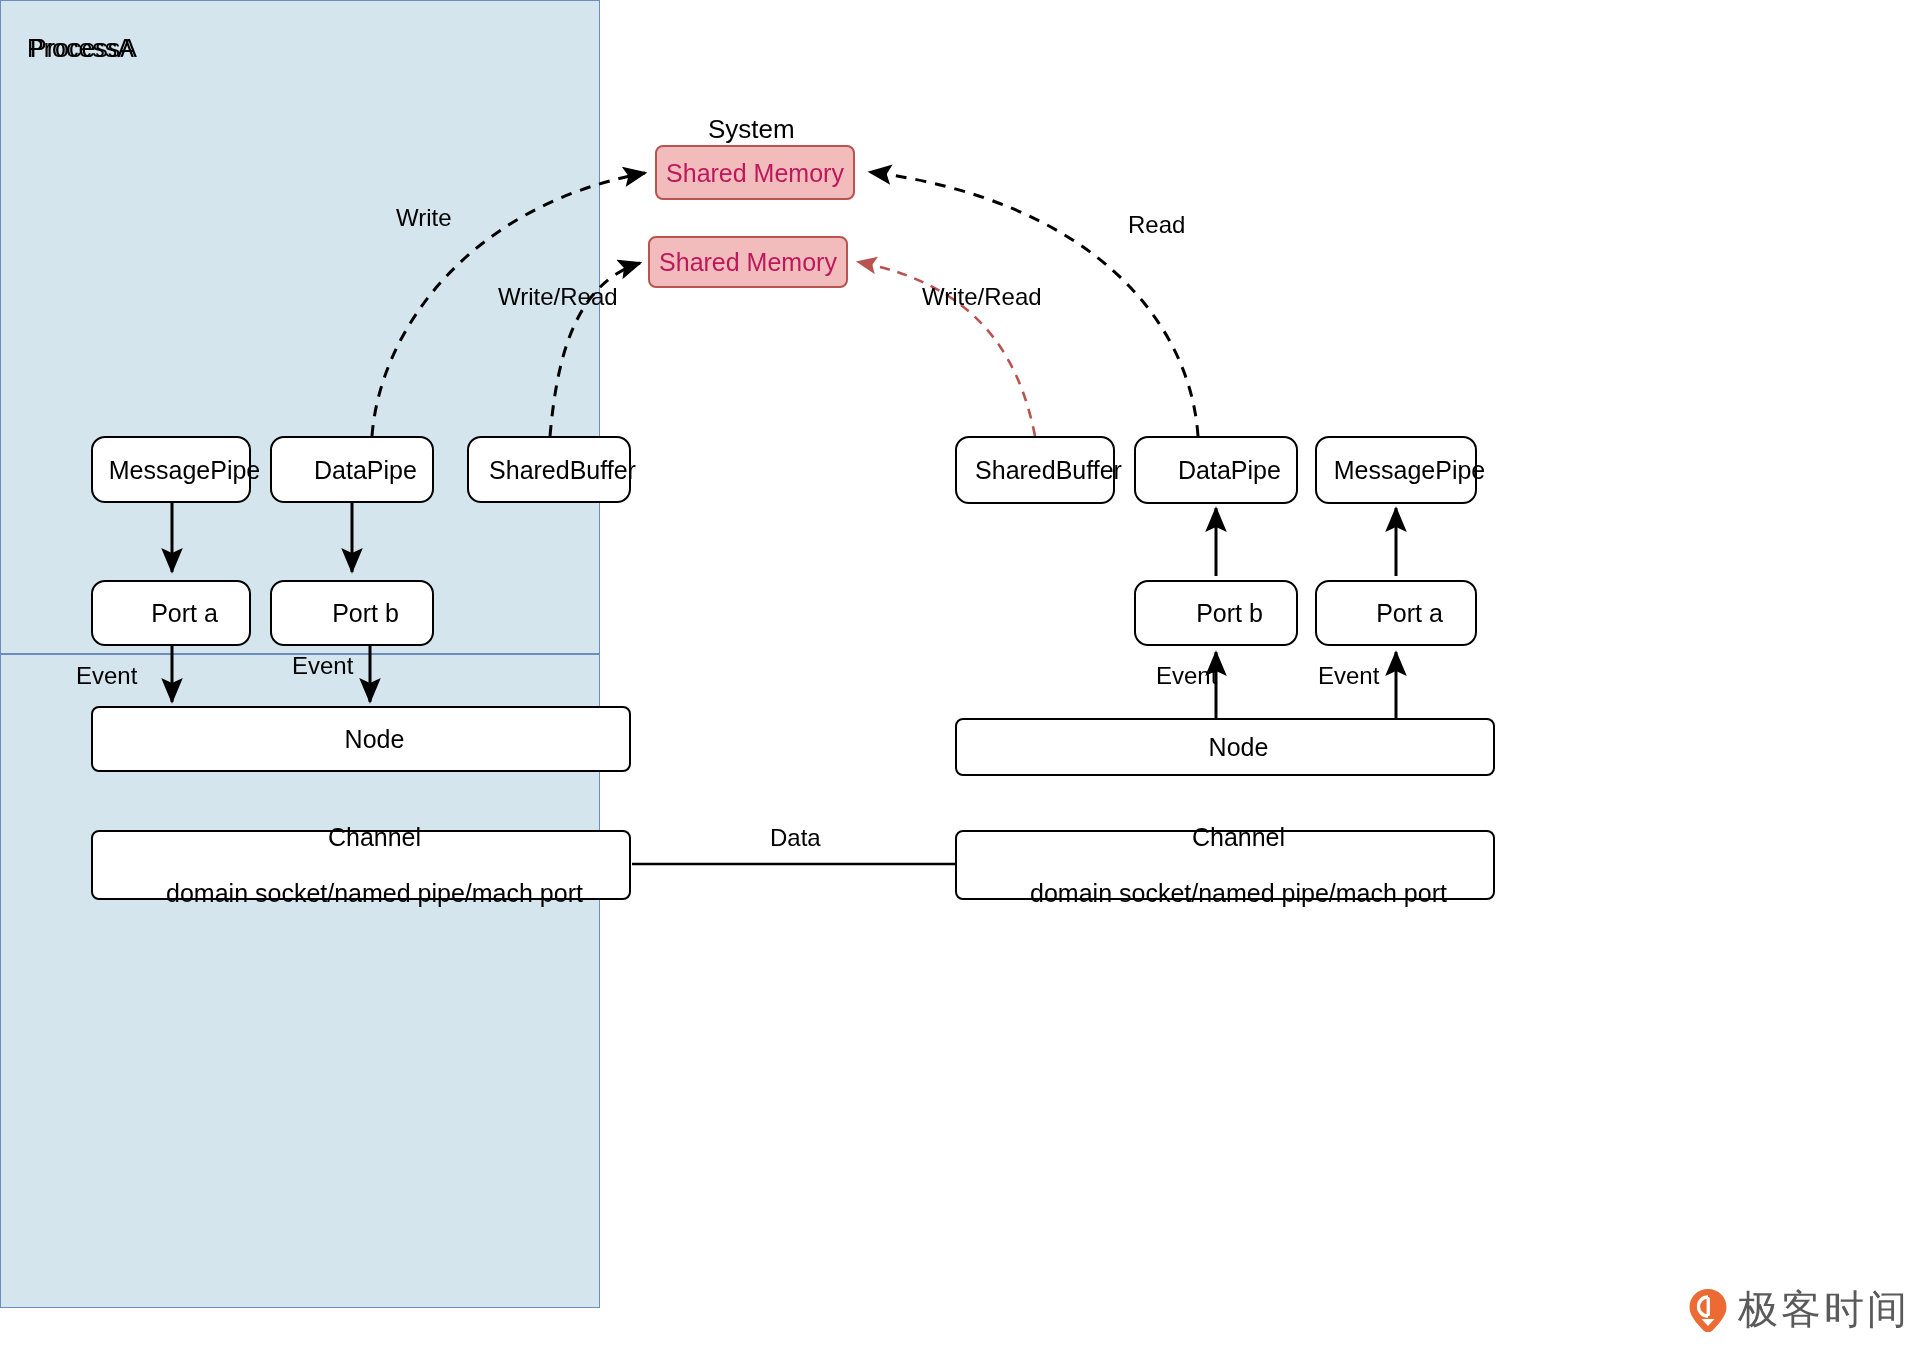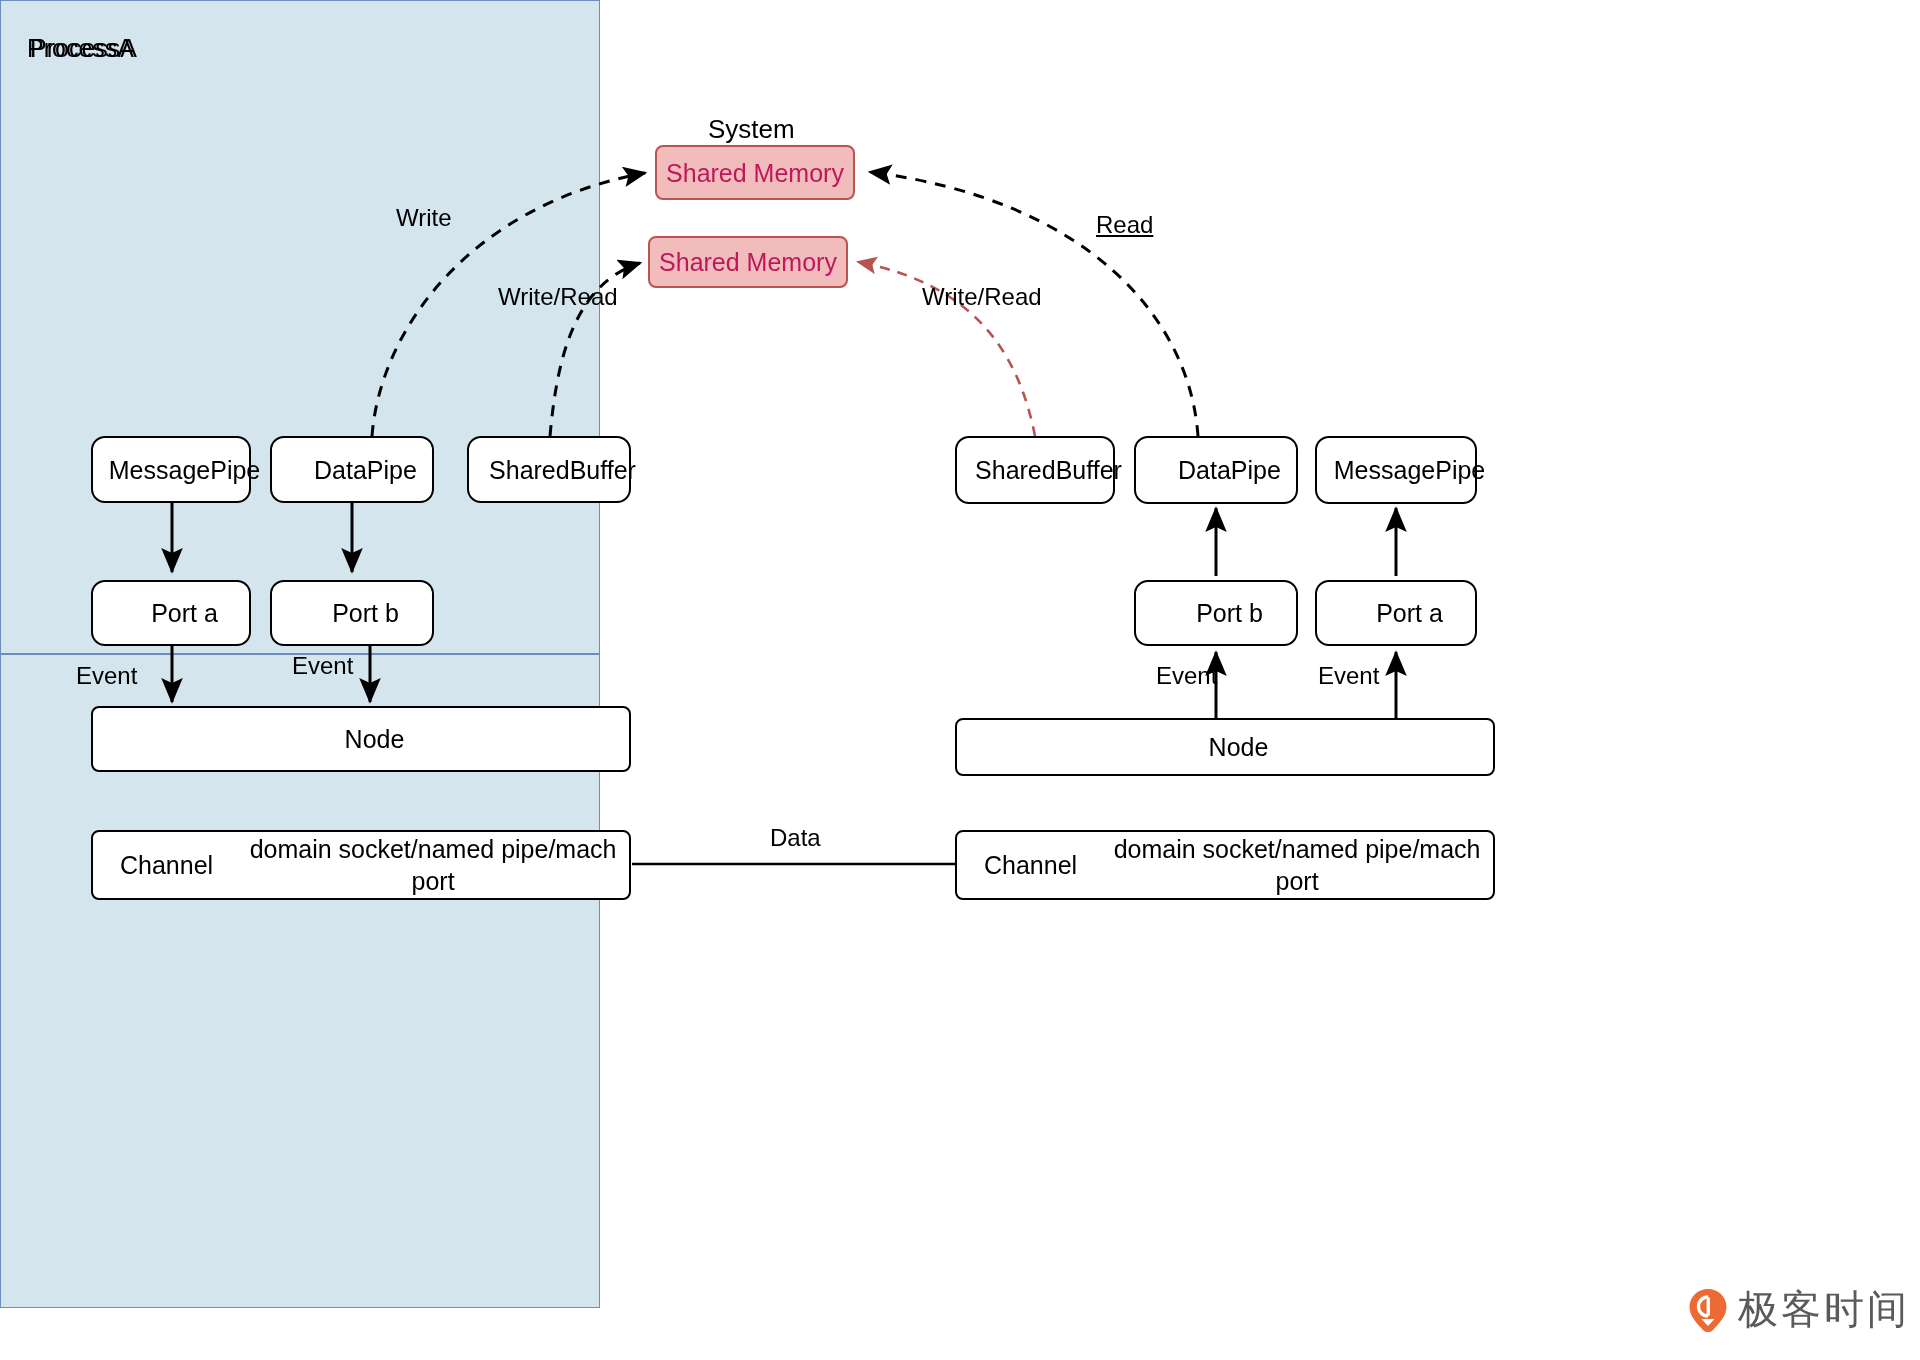--- a/index.html
+++ b/index.html
@@ -173,7 +173,7 @@
   <div class="box shm" style="left:648px; top:236px; width:200px; height:52px;">Shared Memory</div>
 
   <div class="free-label" style="left:396px; top:204px;">Write</div>
-  <div class="free-label" style="left:1096px; top:211px;text-decoration:underline;">Read</div>
+  <div class="free-label" style="left:1128px; top:211px;">Read</div>
   <div class="free-label" style="left:498px; top:283px;">Write/Read</div>
   <div class="free-label" style="left:922px; top:283px;">Write/Read</div>
   <div class="free-label" style="left:770px; top:824px;">Data</div>

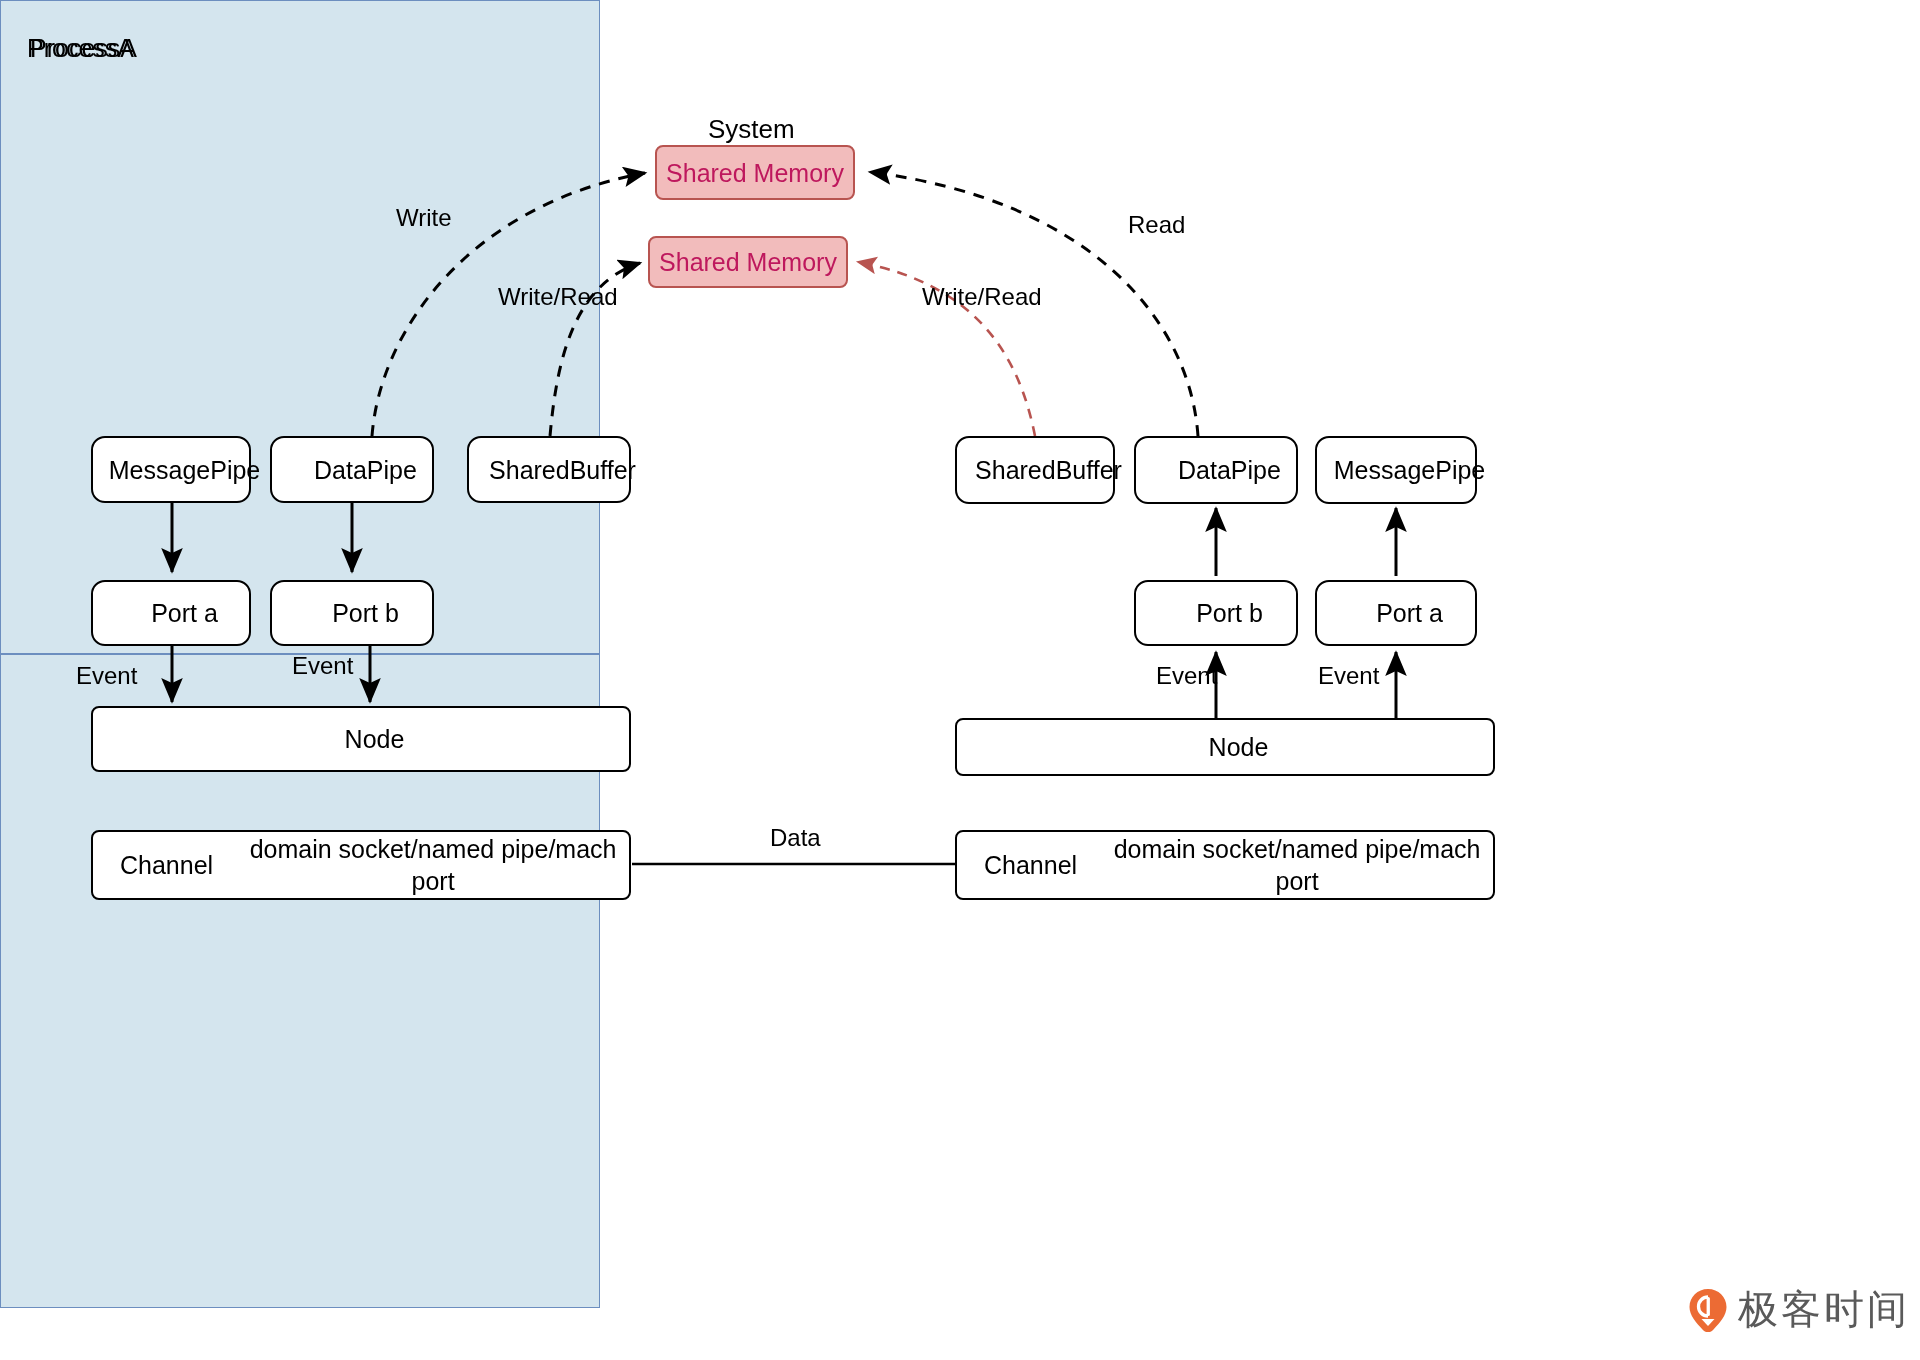--- a/index.html
+++ b/index.html
@@ -74,7 +74,7 @@
   }
   .two-line {
     display: flex;
-    flex-direction: row;
+    flex-direction: column;
     justify-content: center;
     gap: 24px;
   }

